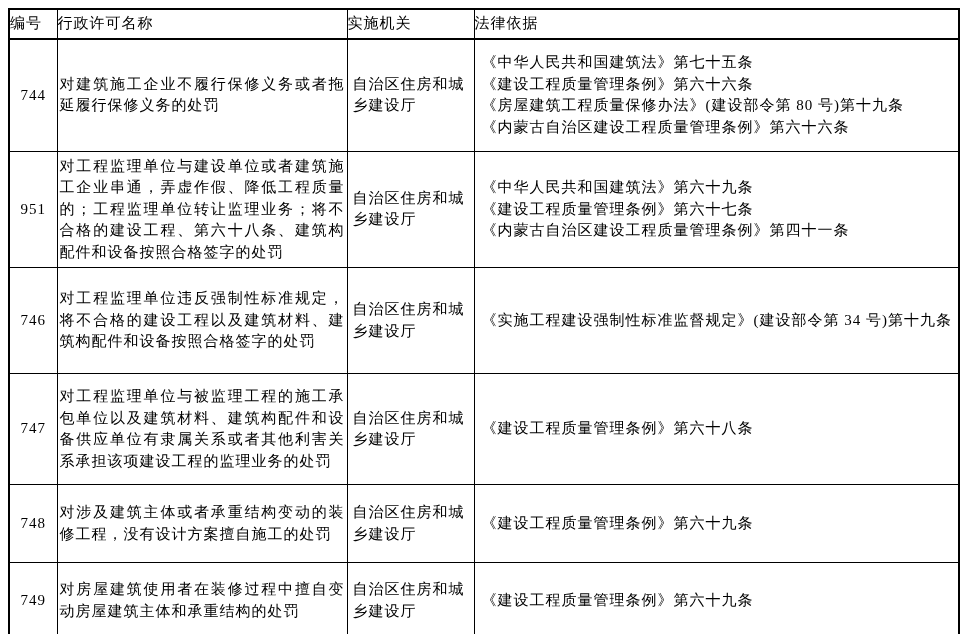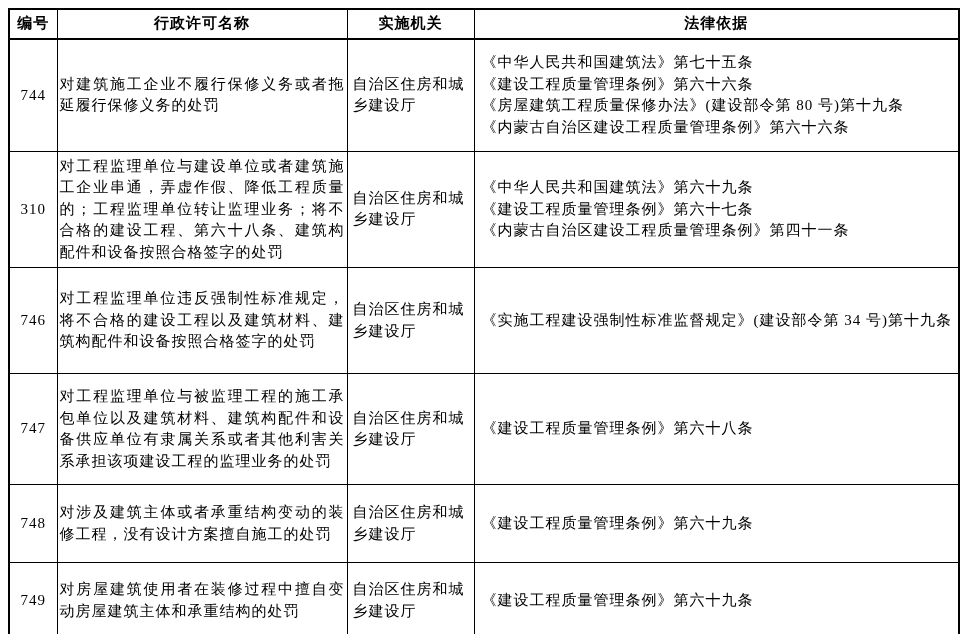--- a/index.html
+++ b/index.html
@@ -42,8 +42,8 @@
   table.doc-table thead th {
     border-bottom: 2px solid #000;
     height: 30px;
-    font-weight: bold;
-    text-align: center;
+    font-weight: normal;
+    text-align: left;
     padding: 2px 0;
   }
   th.h-id   { letter-spacing: 5px;  padding-left: 5px; }

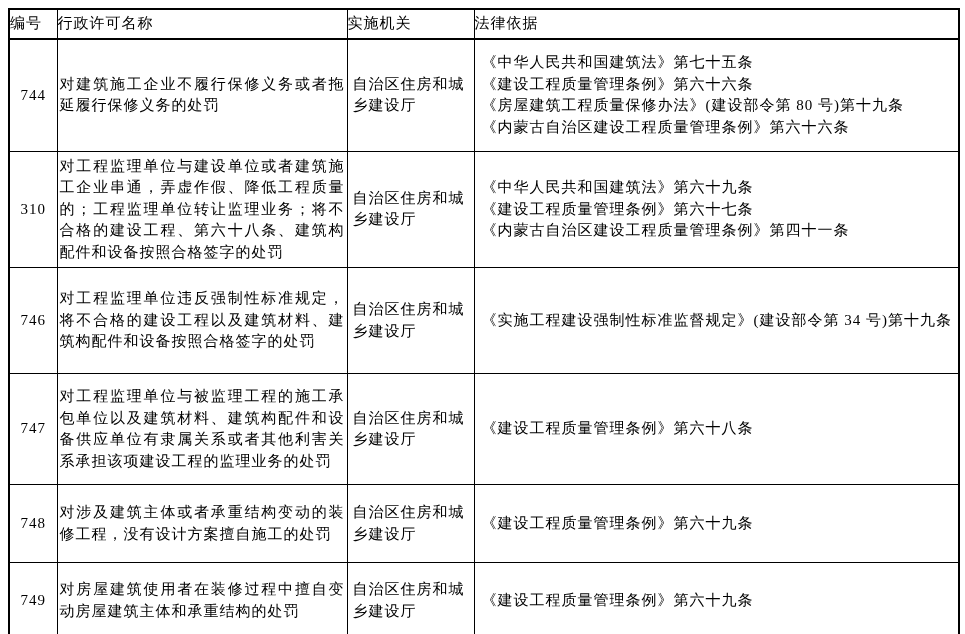--- a/index.html
+++ b/index.html
@@ -108,7 +108,7 @@
         </td>
       </tr>
       <tr class="row-h-106">
-        <td class="cell-id">310</td>
+        <td class="cell-id">951</td>
         <td class="cell-name">对工程监理单位与建设单位或者建筑施工企业串通，弄虚作假、降低工程质量的；工程监理单位转让监理业务；将不合格的建设工程、第六十八条、建筑构配件和设备按照合格签字的处罚</td>
         <td class="cell-org">自治区住房和城乡建设厅</td>
         <td class="cell-law">

